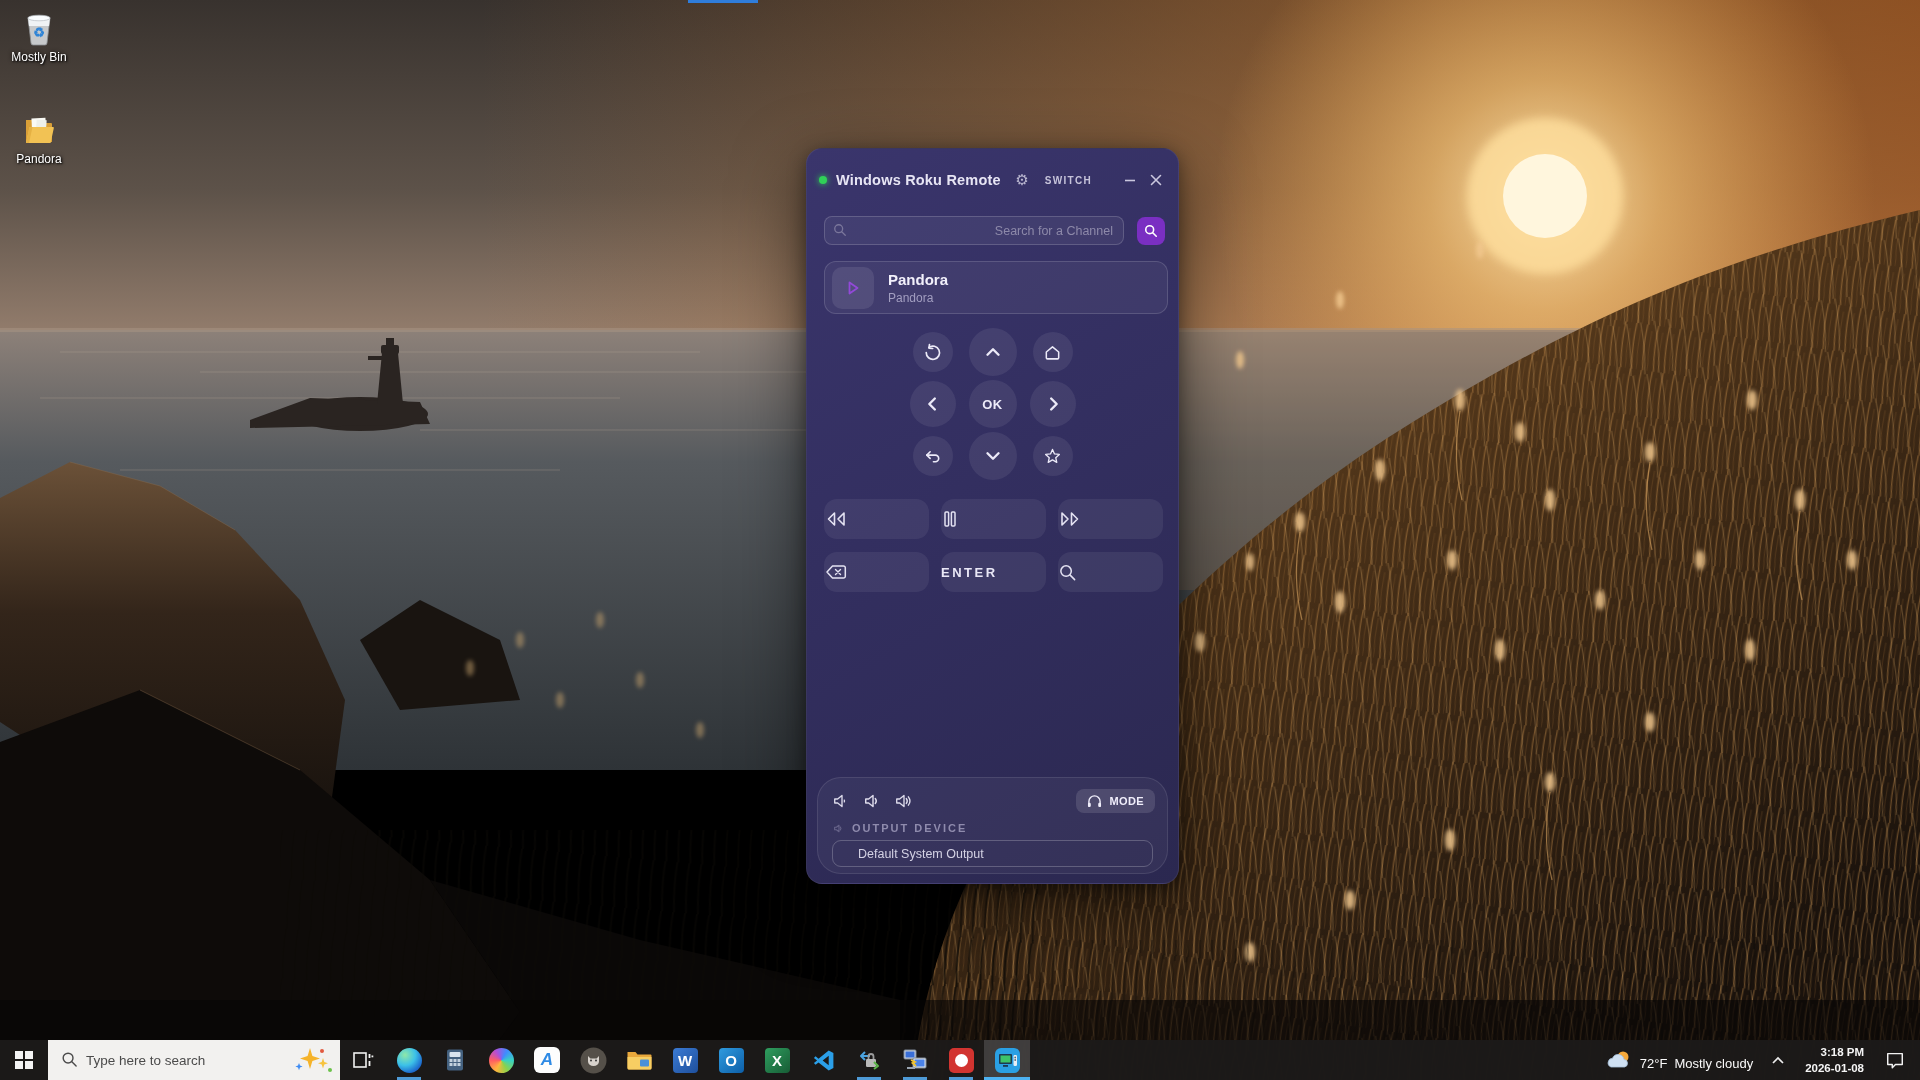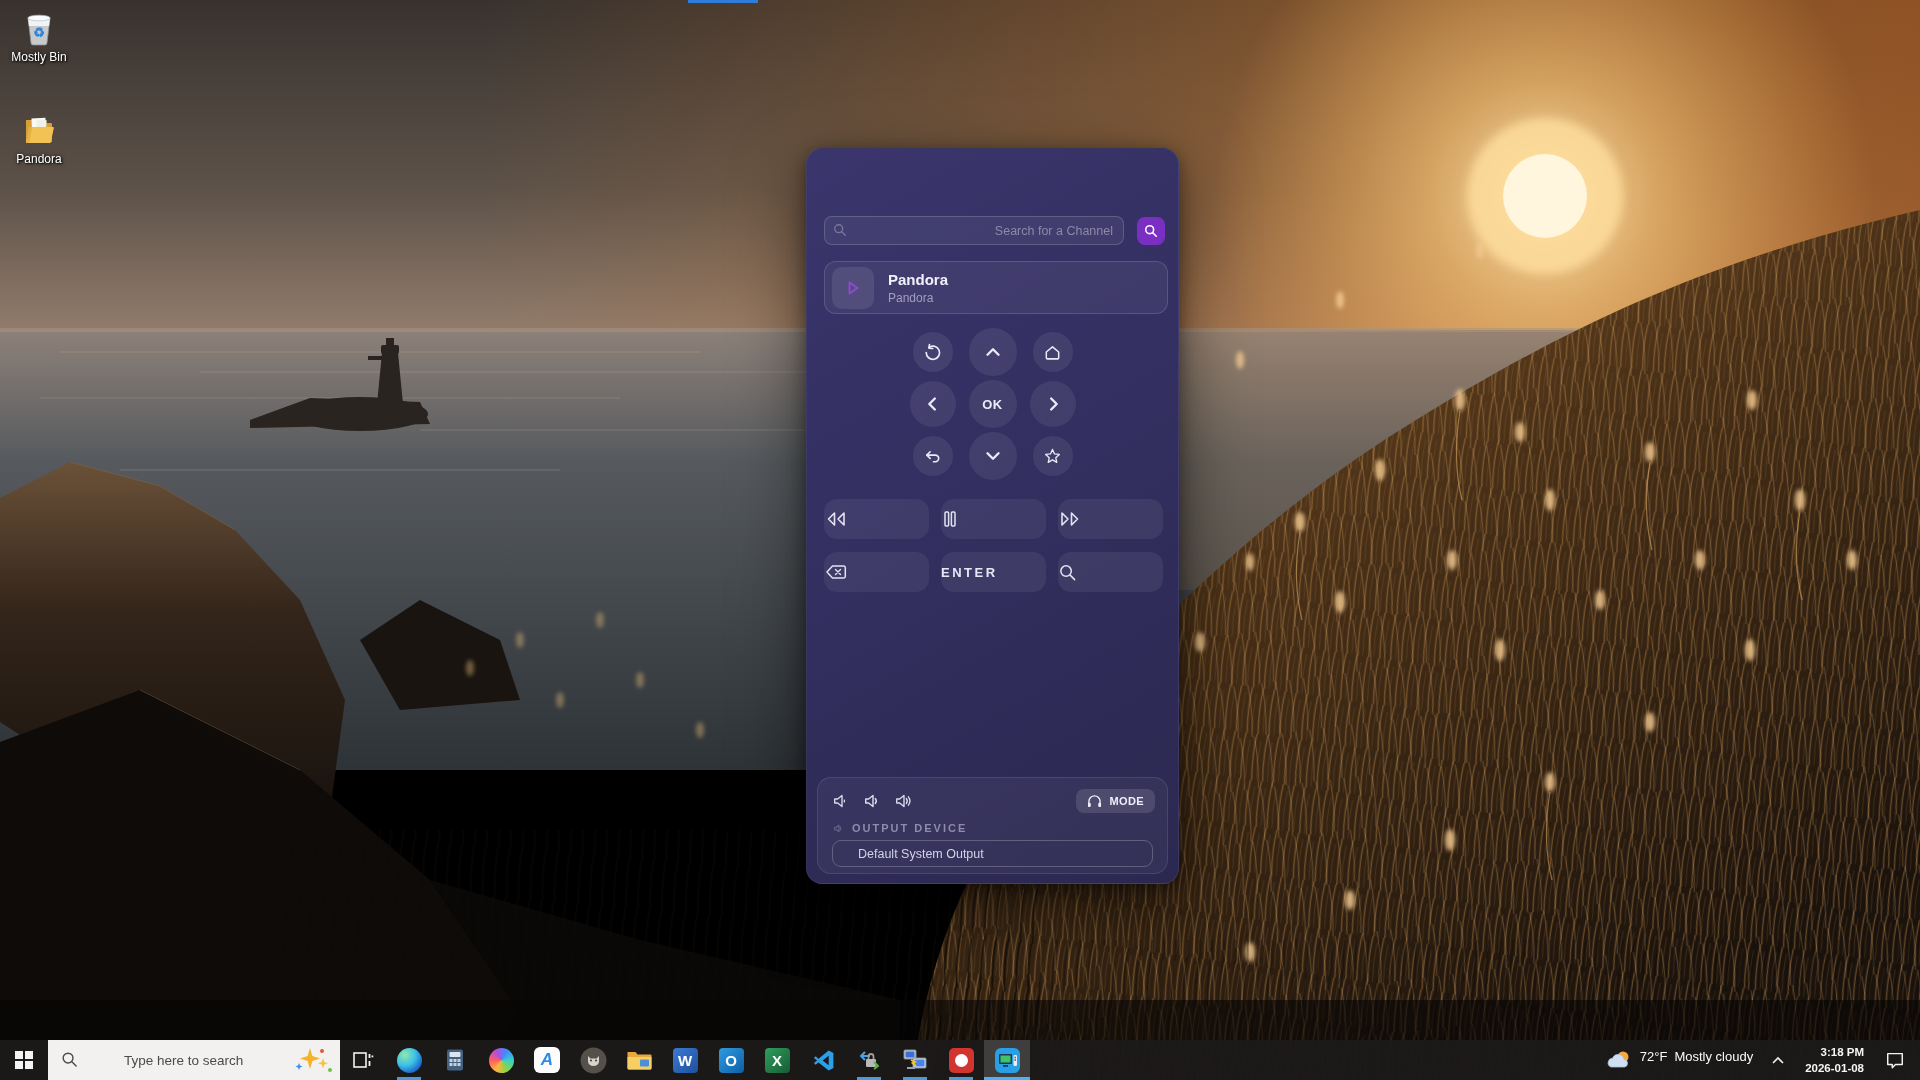--- a/index.html
+++ b/index.html
@@ -277,6 +277,23 @@
 
   <div class="remote-window">
 
+    <div class="titlebar">
+      <div class="status-dot"></div>
+      <div class="win-title">Windows Roku Remote</div>
+      <div class="spacer"></div>
+      <div class="gear">⚙</div>
+      <div class="switch-label">SWITCH</div>
+      <div class="win-btn">
+        <svg width="12" height="12" viewBox="0 0 12 12">
+            <line x1="1" y1="6.5" x2="11" y2="6.5" stroke="#cac7de" stroke-width="1.6"></line>
+          </svg>
+      </div>
+      <div class="win-btn">
+        <svg width="12" height="12" viewBox="0 0 12 12">
+            <path d="M1.5 1.5 L10.5 10.5 M10.5 1.5 L1.5 10.5" stroke="#cac7de" stroke-width="1.6" stroke-linecap="round"></path>
+          </svg>
+      </div>
+    </div>
 
     <div class="search-row">
       <div class="channel-search">

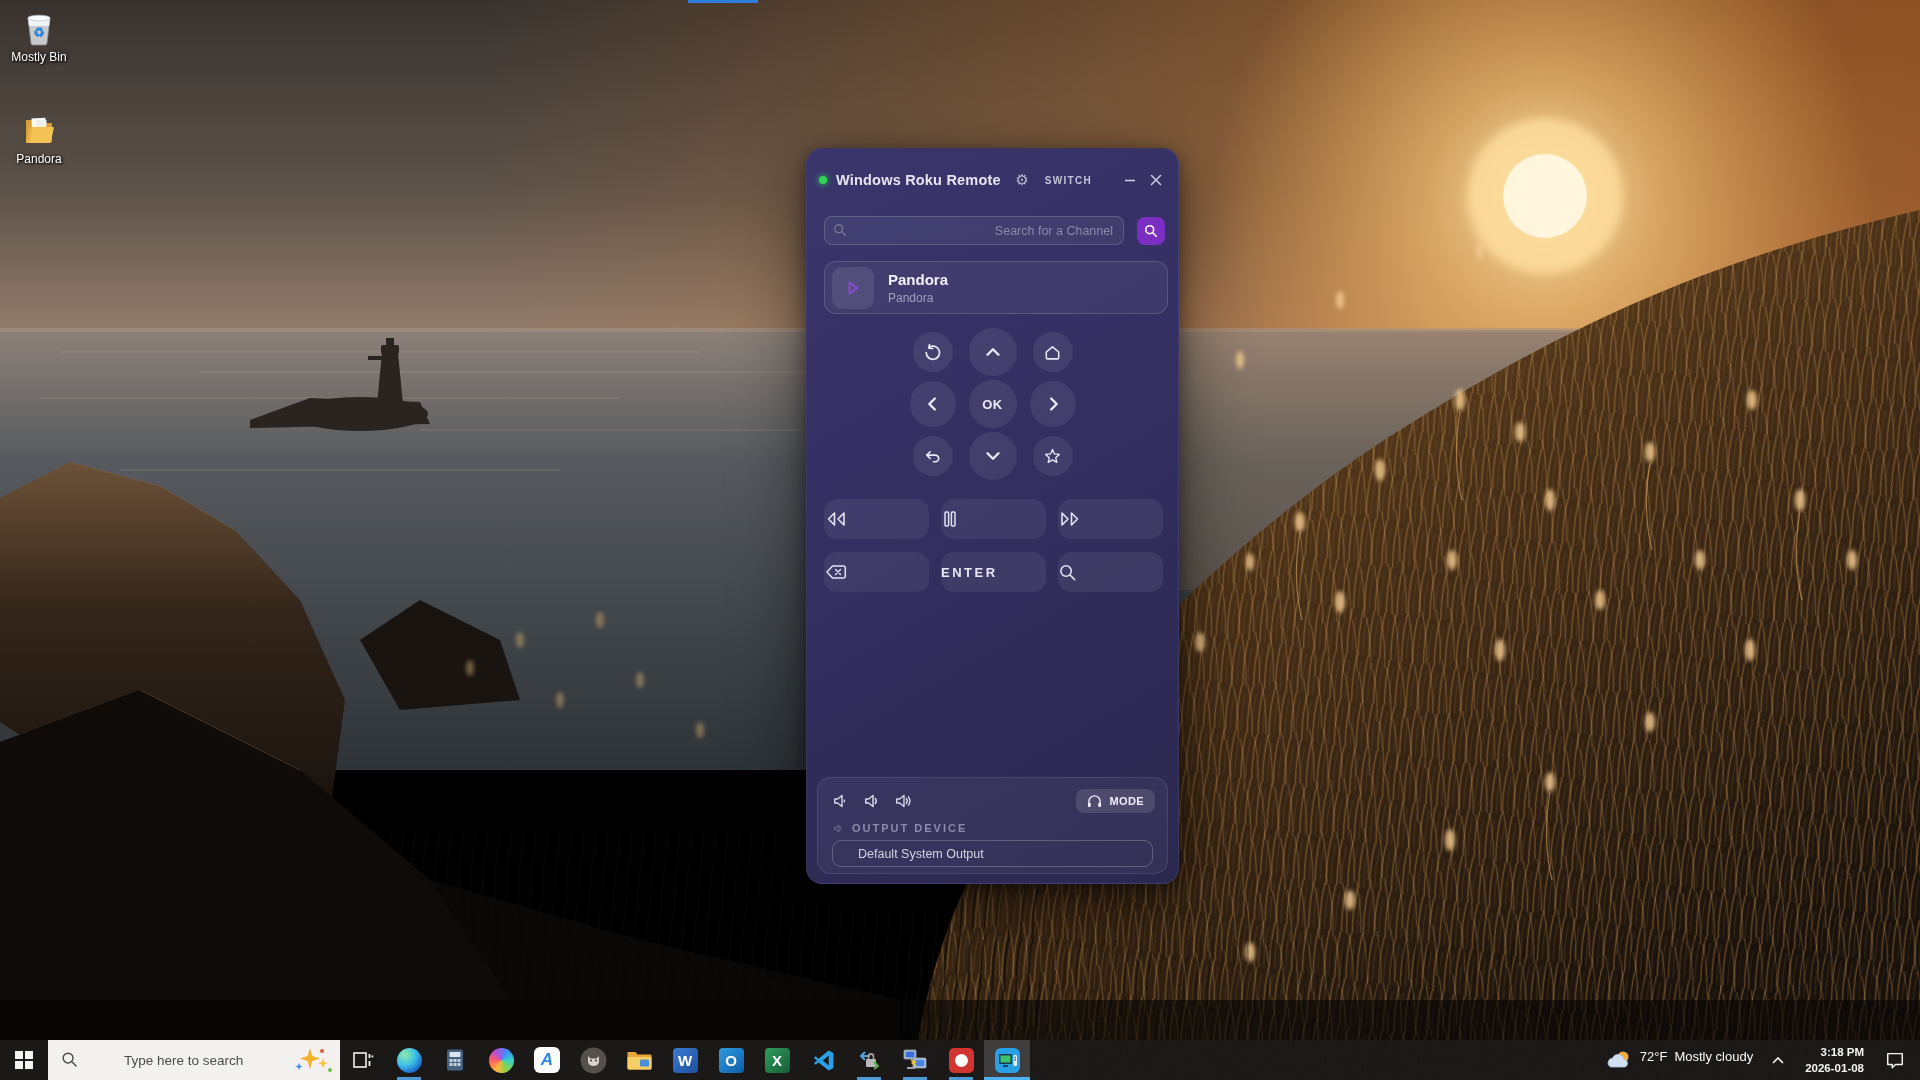--- a/index.html
+++ b/index.html
@@ -64,7 +64,7 @@
     display:flex; align-items:center; justify-content:flex-start; cursor:pointer; }
   .enter-text { font-size:13px; font-weight:700; letter-spacing:2.5px; color:#e9e7f6; }
 
-  .audio-panel { position:absolute; left:10px; right:10px; top:628px; height:97px; border-radius:14px;
+  .audio-panel { position:absolute; left:10px; right:10px; top:628px; height:97px; border-radius:24px;
     background:rgba(255,255,255,.045); border:1px solid rgba(255,255,255,.10); }
   .vol-row { display:flex; align-items:center; padding:11px 12px 0 14px; }
   .vol-btn { margin-right:11px; cursor:pointer; display:flex; }

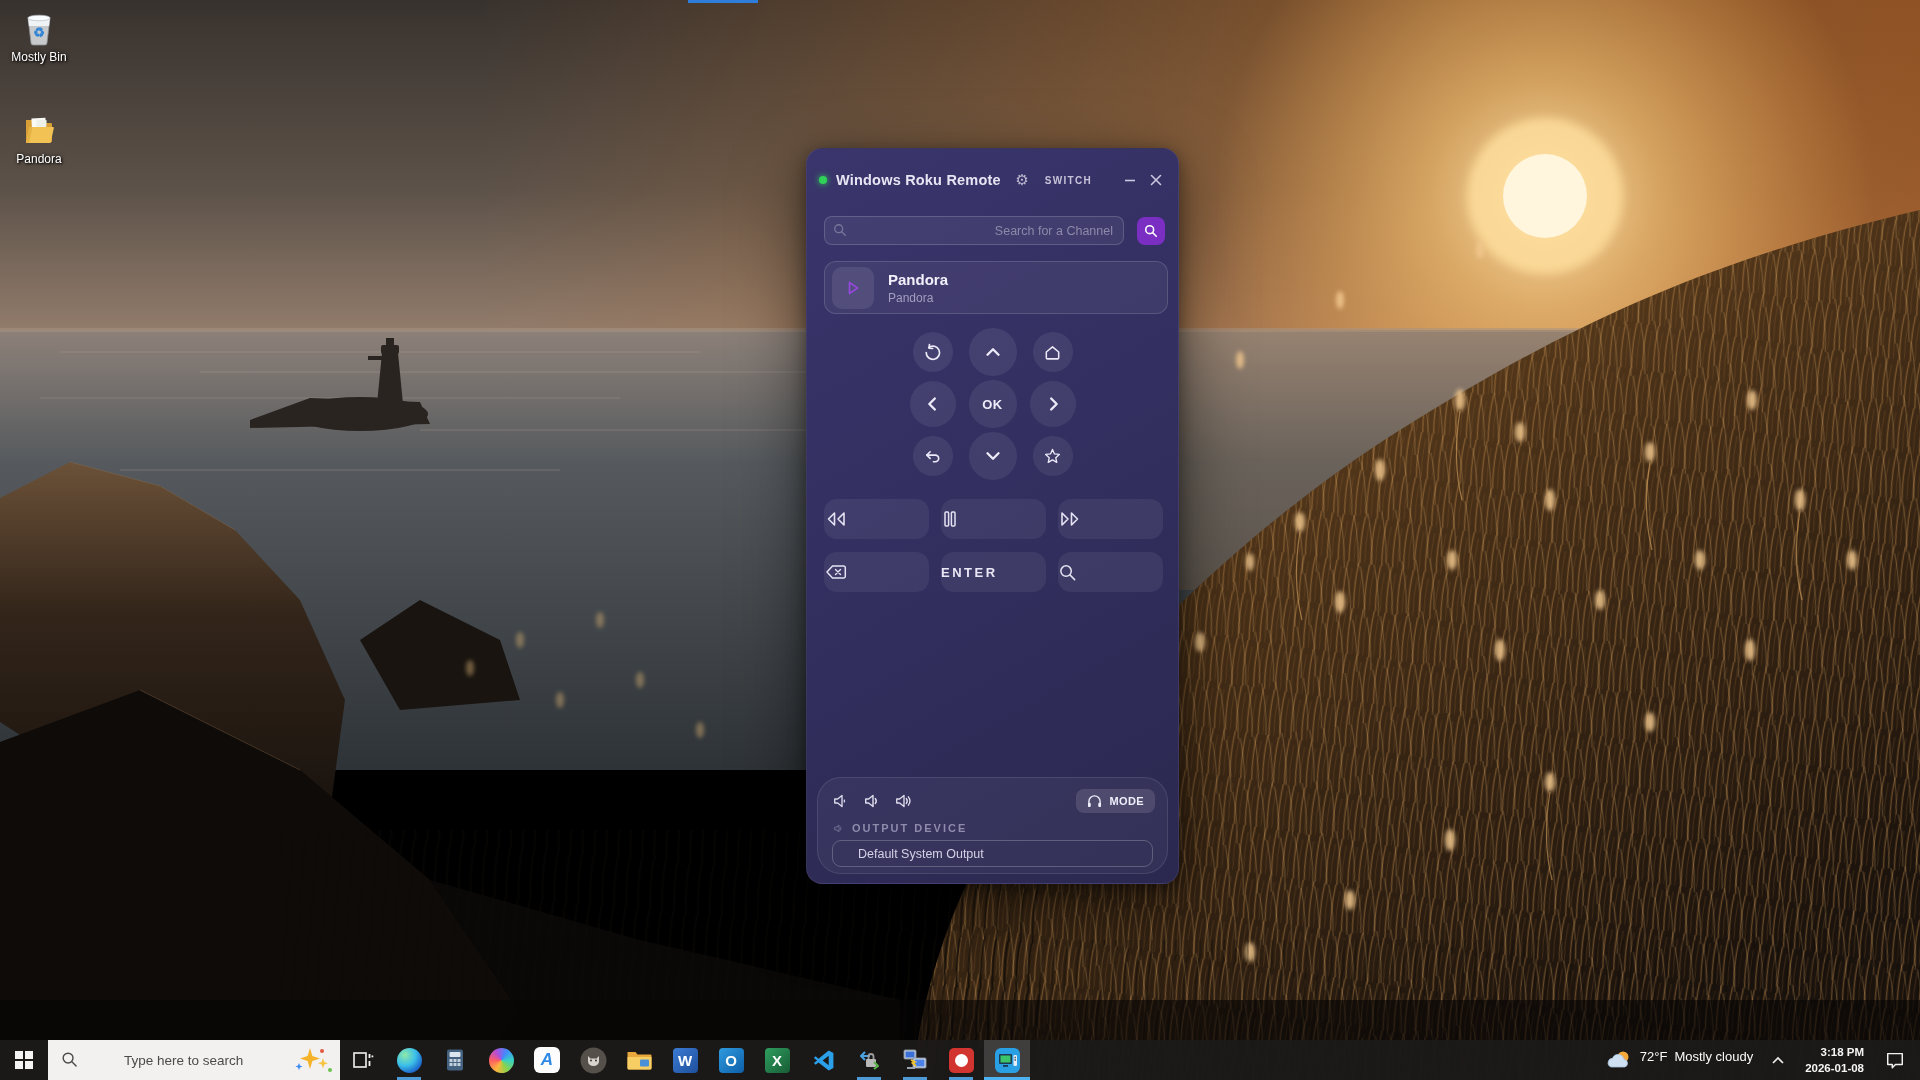--- a/index.html
+++ b/index.html
@@ -84,7 +84,7 @@
   .winlogo div { background:#f4f4f4; }
   .tb-search { width:292px; background:#f2f1ef; position:relative; display:flex; align-items:center; cursor:text; }
   .tb-search input { border:none; outline:none; background:transparent; font-size:13.5px; color:#333;
-    padding-left:38px; width:215px; font-family:"Liberation Sans",sans-serif;margin-left:38px; }
+    padding-left:38px; width:215px; font-family:"Liberation Sans",sans-serif; }
   .tb-search input::placeholder { color:#4b4b4b; }
   .tb-search .mag2 { position:absolute; left:13px; top:11px; }
   .tb-search .sparkle { position:absolute; right:6px; top:6px; }

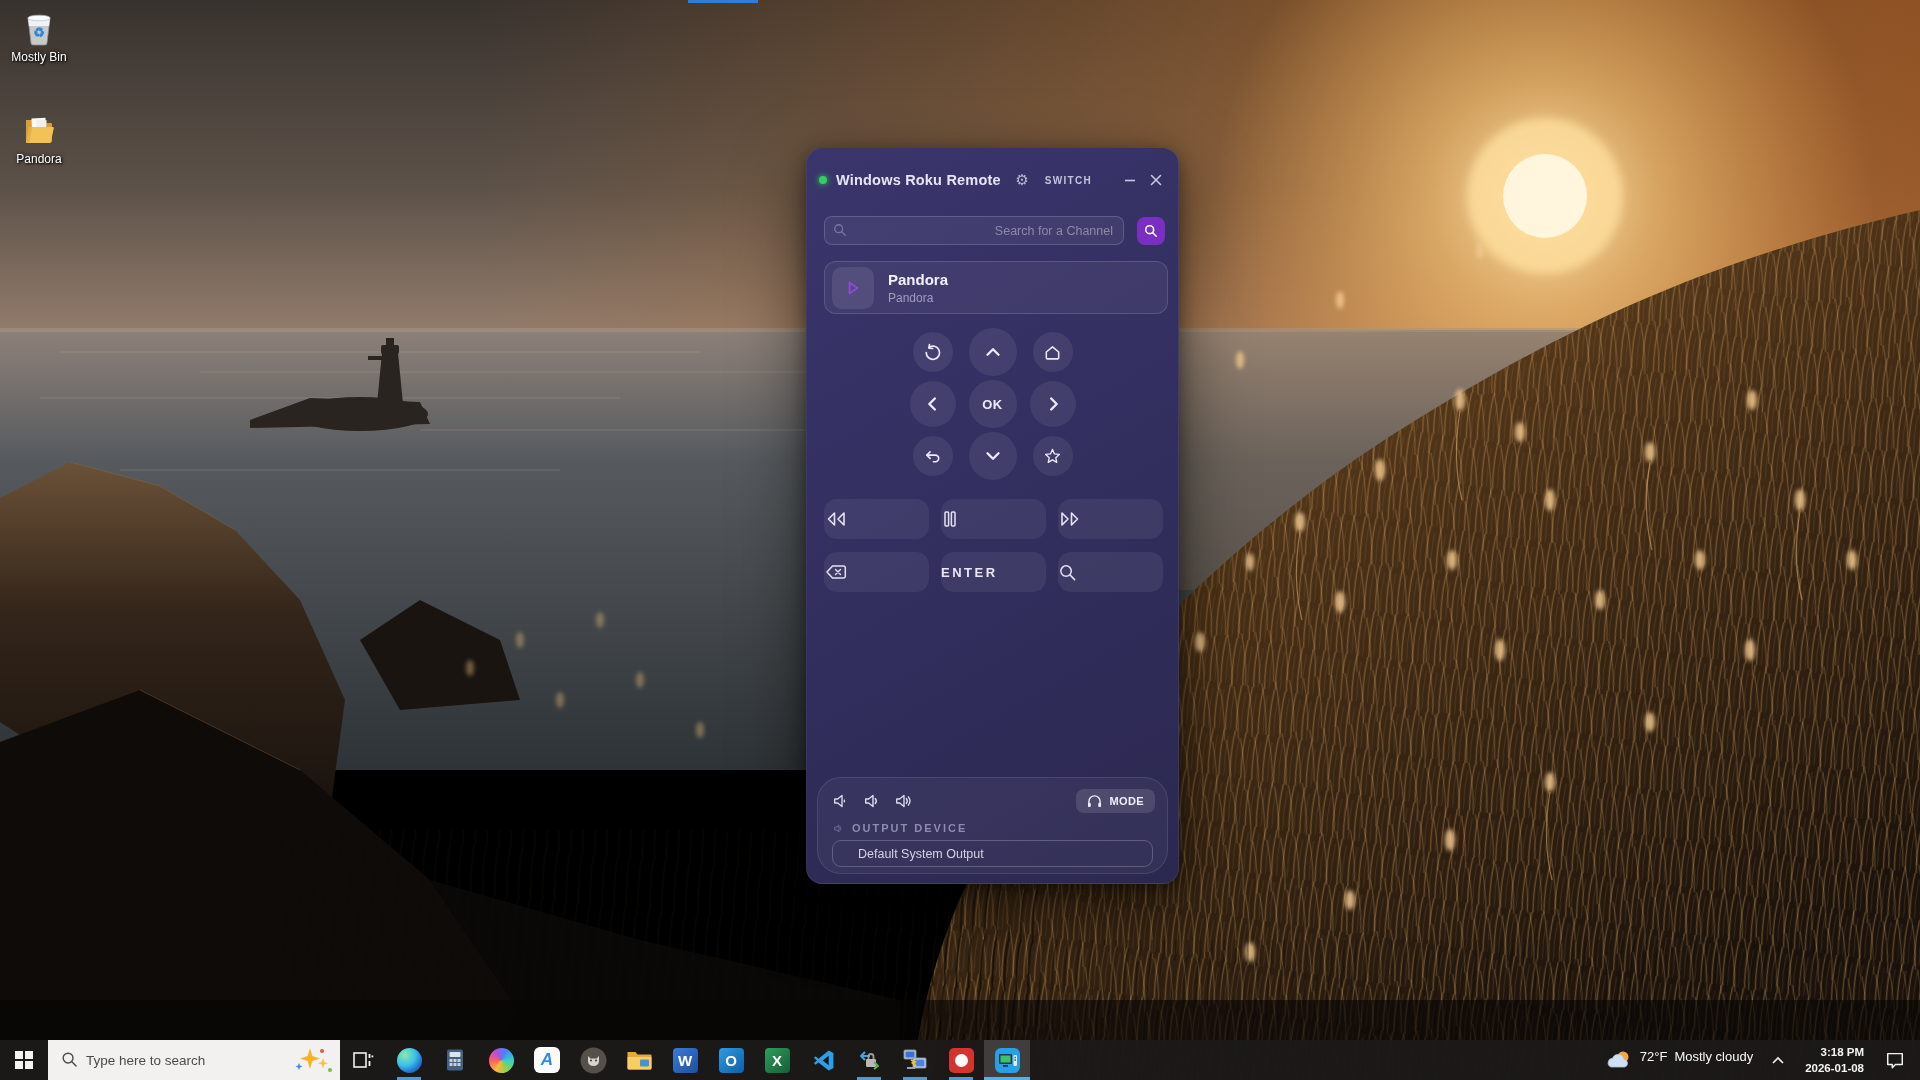--- a/index.html
+++ b/index.html
@@ -95,7 +95,7 @@
   .slot.active::after { content:""; position:absolute; bottom:0; left:0; width:46px; height:3px; background:#4db2f2; }
   .tb-flex { flex:1; }
   .tray { display:flex; align-items:center; padding-right:4px; }
-  .weather { display:flex; align-items:flex-start; gap:7px; cursor:pointer; padding:0 8px; }
+  .weather { display:flex; align-items:flex-end; gap:7px; cursor:pointer; padding:0 8px; }
   .w-temp, .w-cond { font-size:13px; color:#fafafa; }
   .tray-chevron { width:34px; display:flex; align-items:center; justify-content:center; cursor:pointer; height:40px; }
   .clock { text-align:right; color:#f5f5f5; font-size:11.5px; line-height:1.4; cursor:pointer; padding:0 10px;font-weight:bold; }

